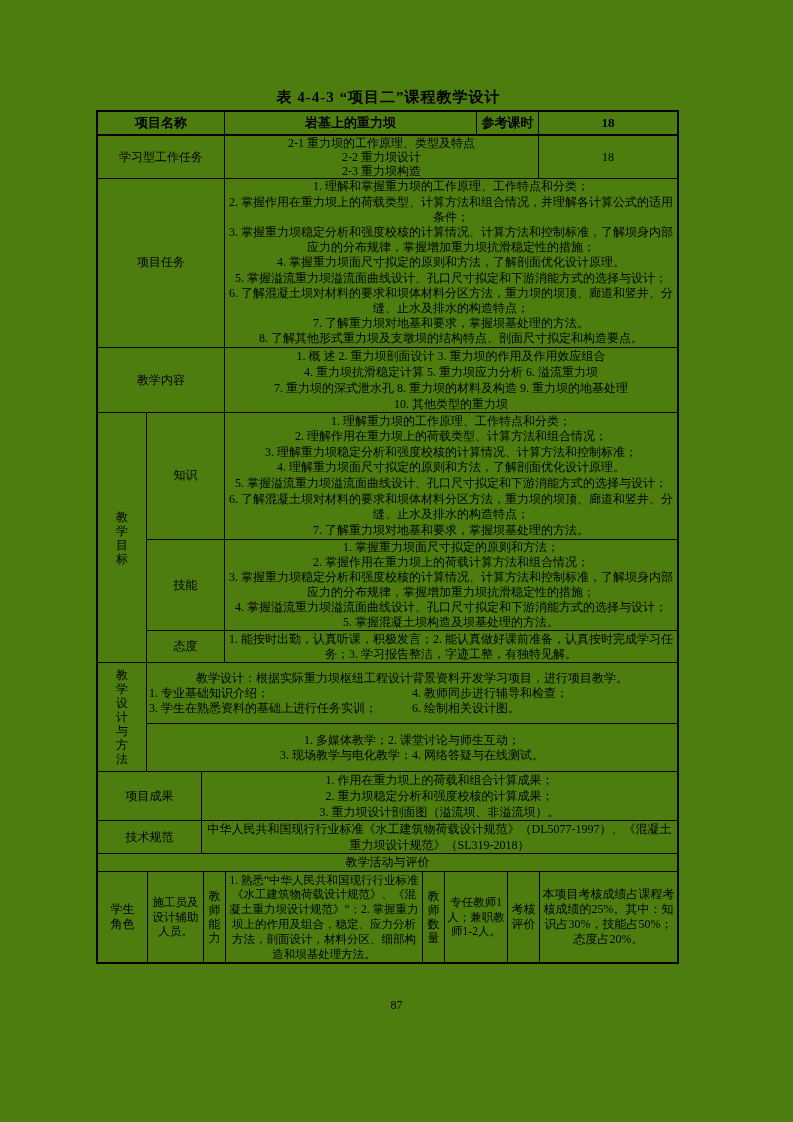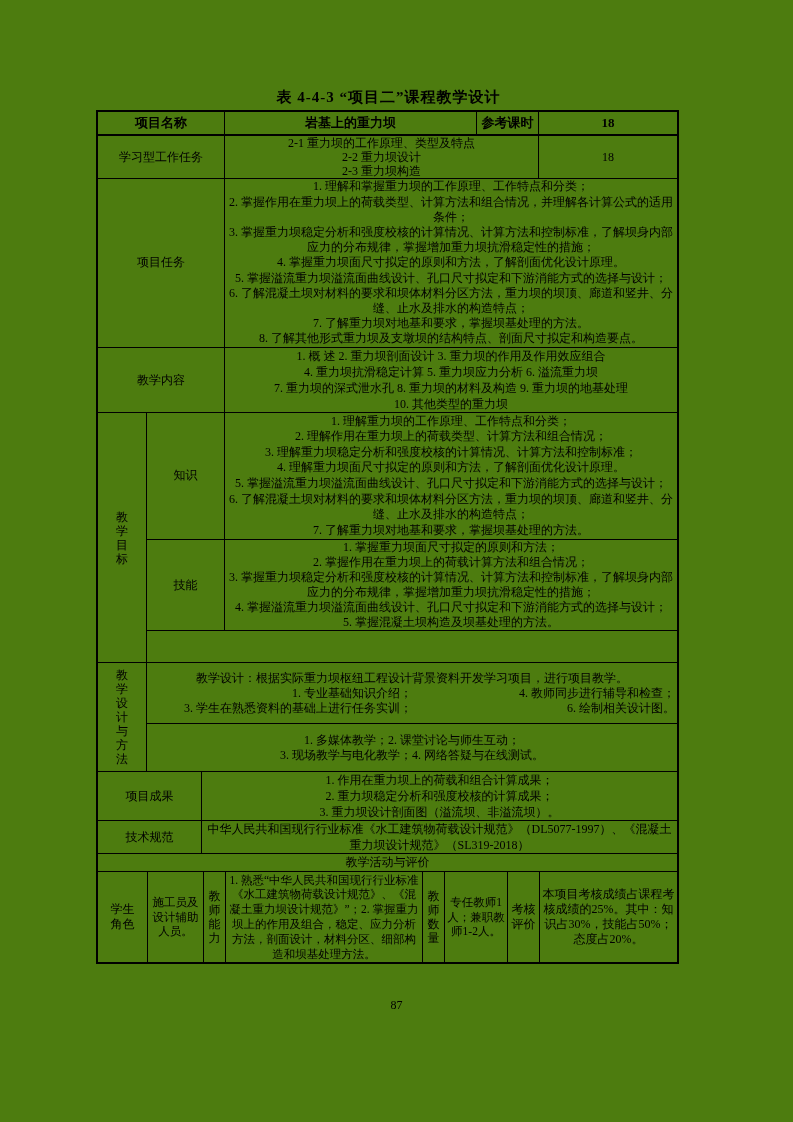--- a/index.html
+++ b/index.html
@@ -124,6 +124,10 @@
 4. 掌握溢流重力坝溢流面曲线设计、孔口尺寸拟定和下游消能方式的选择与设计；
 5. 掌握混凝土坝构造及坝基处理的方法。</div>
         </div>
+        <div class="subrow sr-attitude nb">
+          <div class="cell w-mid" data-bind="objectives.attitude.label">态度</div>
+          <div class="cell last" data-bind="objectives.attitude.text">1. 能按时出勤，认真听课，积极发言；2. 能认真做好课前准备，认真按时完成学习任务；3. 学习报告整洁，字迹工整，有独特见解。</div>
+        </div>
       </div>
     </div>
 

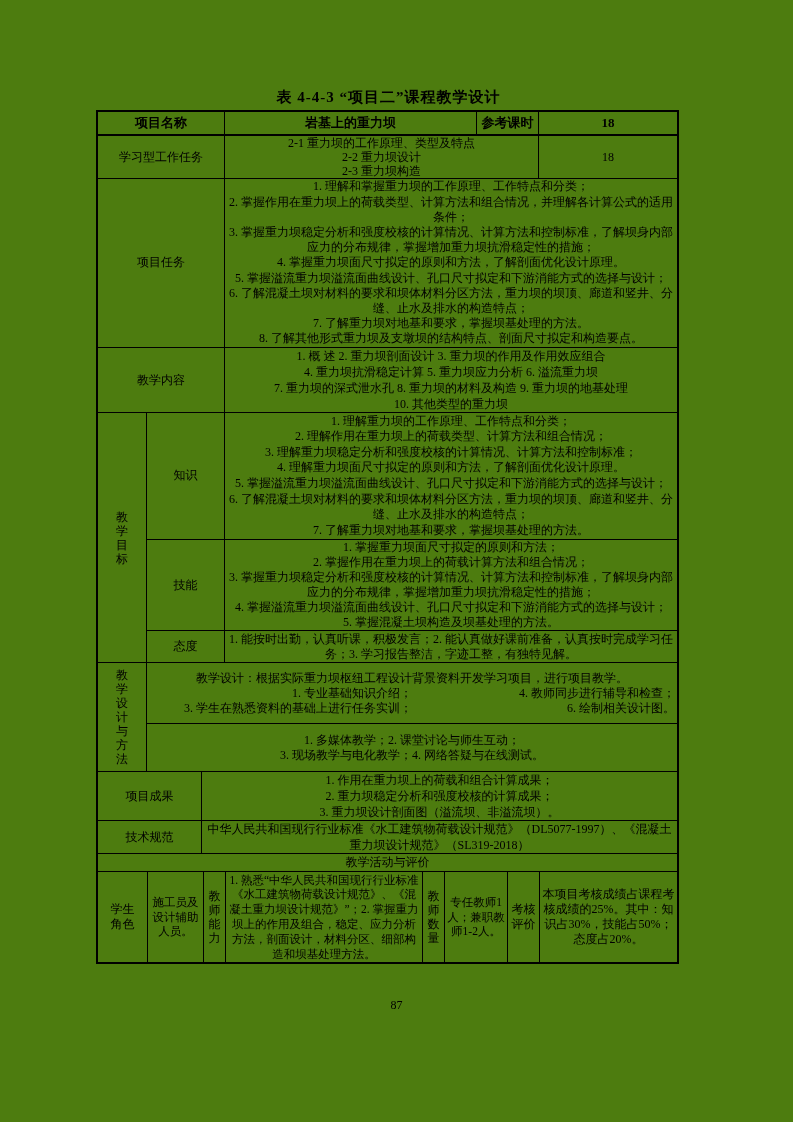--- a/index.html
+++ b/index.html
@@ -21,7 +21,7 @@
   .subrow.nb{border-bottom:none;}
   .fill{width:100%;}
   .pair{display:flex;width:100%;}
-  .pair span{flex:1 1 50%;text-align:right;white-space:pre-line;}
+  .pair span{flex:1 1 50%;text-align:left;white-space:pre-line;}
   
   .w-label{flex:0 0 127px;}
   .w-task{flex:0 0 314px;}

